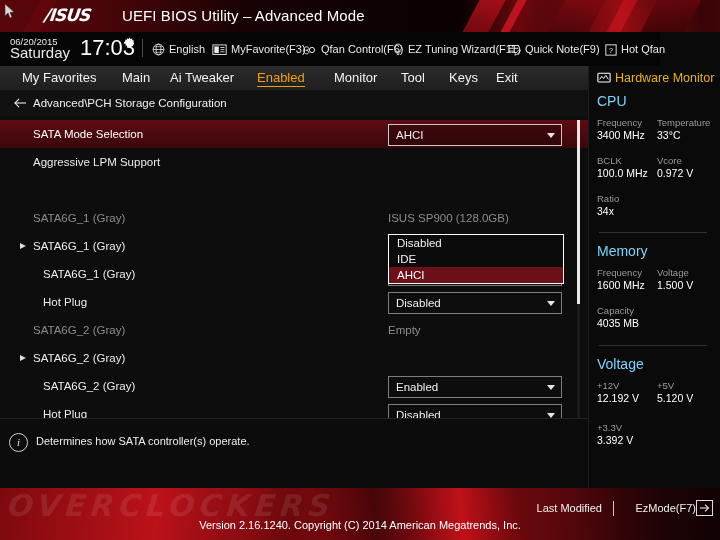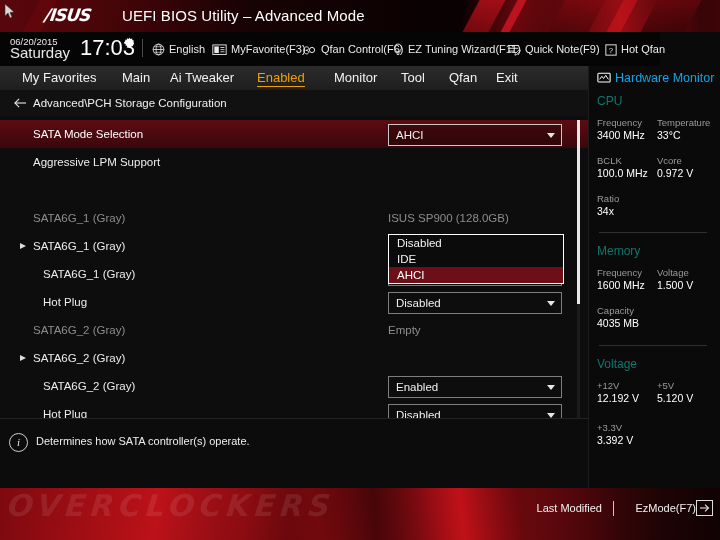--- a/index.html
+++ b/index.html
@@ -220,7 +220,7 @@
     <div class="tab active" style="left:257px">Enabled</div>
     <div class="tab" style="left:334px">Monitor</div>
     <div class="tab" style="left:401px">Tool</div>
-    <div class="tab" style="left:449px">Qfan</div>
+    <div class="tab" style="left:449px">Keys</div>
     <div class="tab" style="left:496px">Exit</div>
   </div>
 

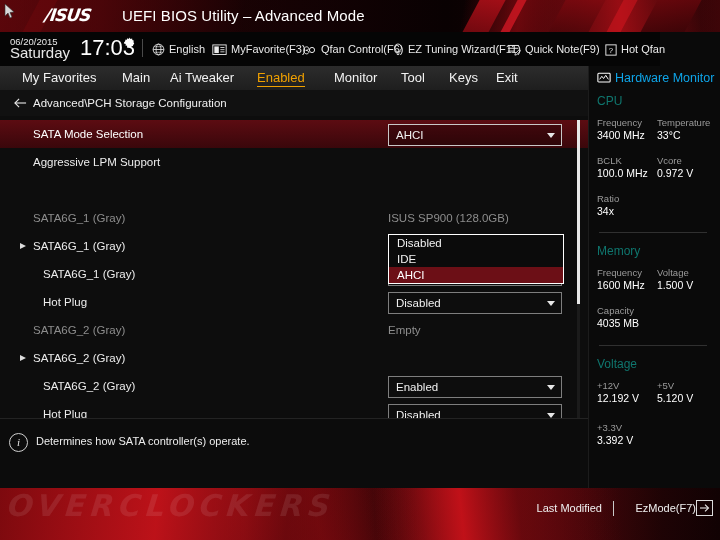--- a/index.html
+++ b/index.html
@@ -101,7 +101,7 @@
   
   .hw{position:absolute;left:588px;top:66px;width:132px;height:422px;background:#0a0a0a;
       border-left:1px solid #1c1c1c;}
-  .hw-title{position:absolute;left:8px;top:3px;font-size:12.5px;color:#0ea5e9;line-height:18px;}
+  .hw-title{position:absolute;left:8px;top:3px;font-size:12.5px;color:#eab308;line-height:18px;}
   .hw-title .mico{display:inline-block;vertical-align:-3px;margin-right:4px;}
   .hw-sec{position:absolute;left:8px;font-size:12px;color:#0f766e;line-height:16px;}
   .hw-k{position:absolute;font-size:9.5px;color:#9b9b9b;line-height:13px;}

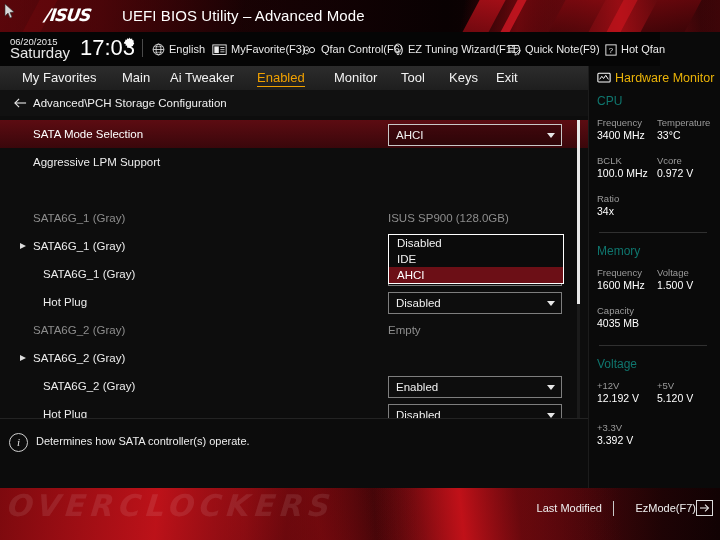--- a/index.html
+++ b/index.html
@@ -103,7 +103,7 @@
       border-left:1px solid #1c1c1c;}
   .hw-title{position:absolute;left:8px;top:3px;font-size:12.5px;color:#eab308;line-height:18px;}
   .hw-title .mico{display:inline-block;vertical-align:-3px;margin-right:4px;}
-  .hw-sec{position:absolute;left:8px;font-size:12px;color:#0f766e;line-height:16px;}
+  .hw-sec{position:absolute;left:8px;font-size:14px;color:#7dd3fc;line-height:16px;}
   .hw-k{position:absolute;font-size:9.5px;color:#9b9b9b;line-height:13px;}
   .hw-v{position:absolute;font-size:10.5px;color:#ffffff;line-height:14px;}
   .hw-div{position:absolute;left:10px;width:108px;height:1px;background:#303030;}

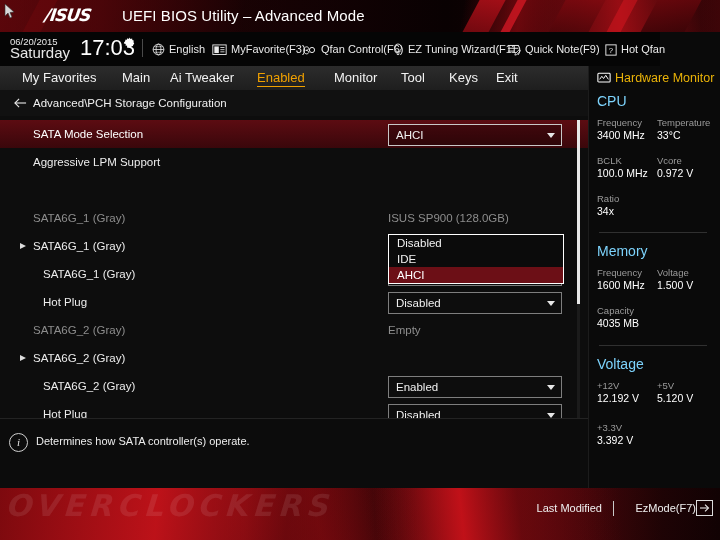--- a/index.html
+++ b/index.html
@@ -363,6 +363,7 @@
       <line x1="3" y1="7" x2="11" y2="7" stroke="#e8e8e8" stroke-width="1.1"></line>
       <polyline points="8,3.6 11.5,7 8,10.4" fill="none" stroke="#e8e8e8" stroke-width="1.1"></polyline>
     </svg>
+    <div class="version">Version 2.16.1240. Copyright (C) 2014 American Megatrends, Inc.</div>
   </div>
 
 </div>

